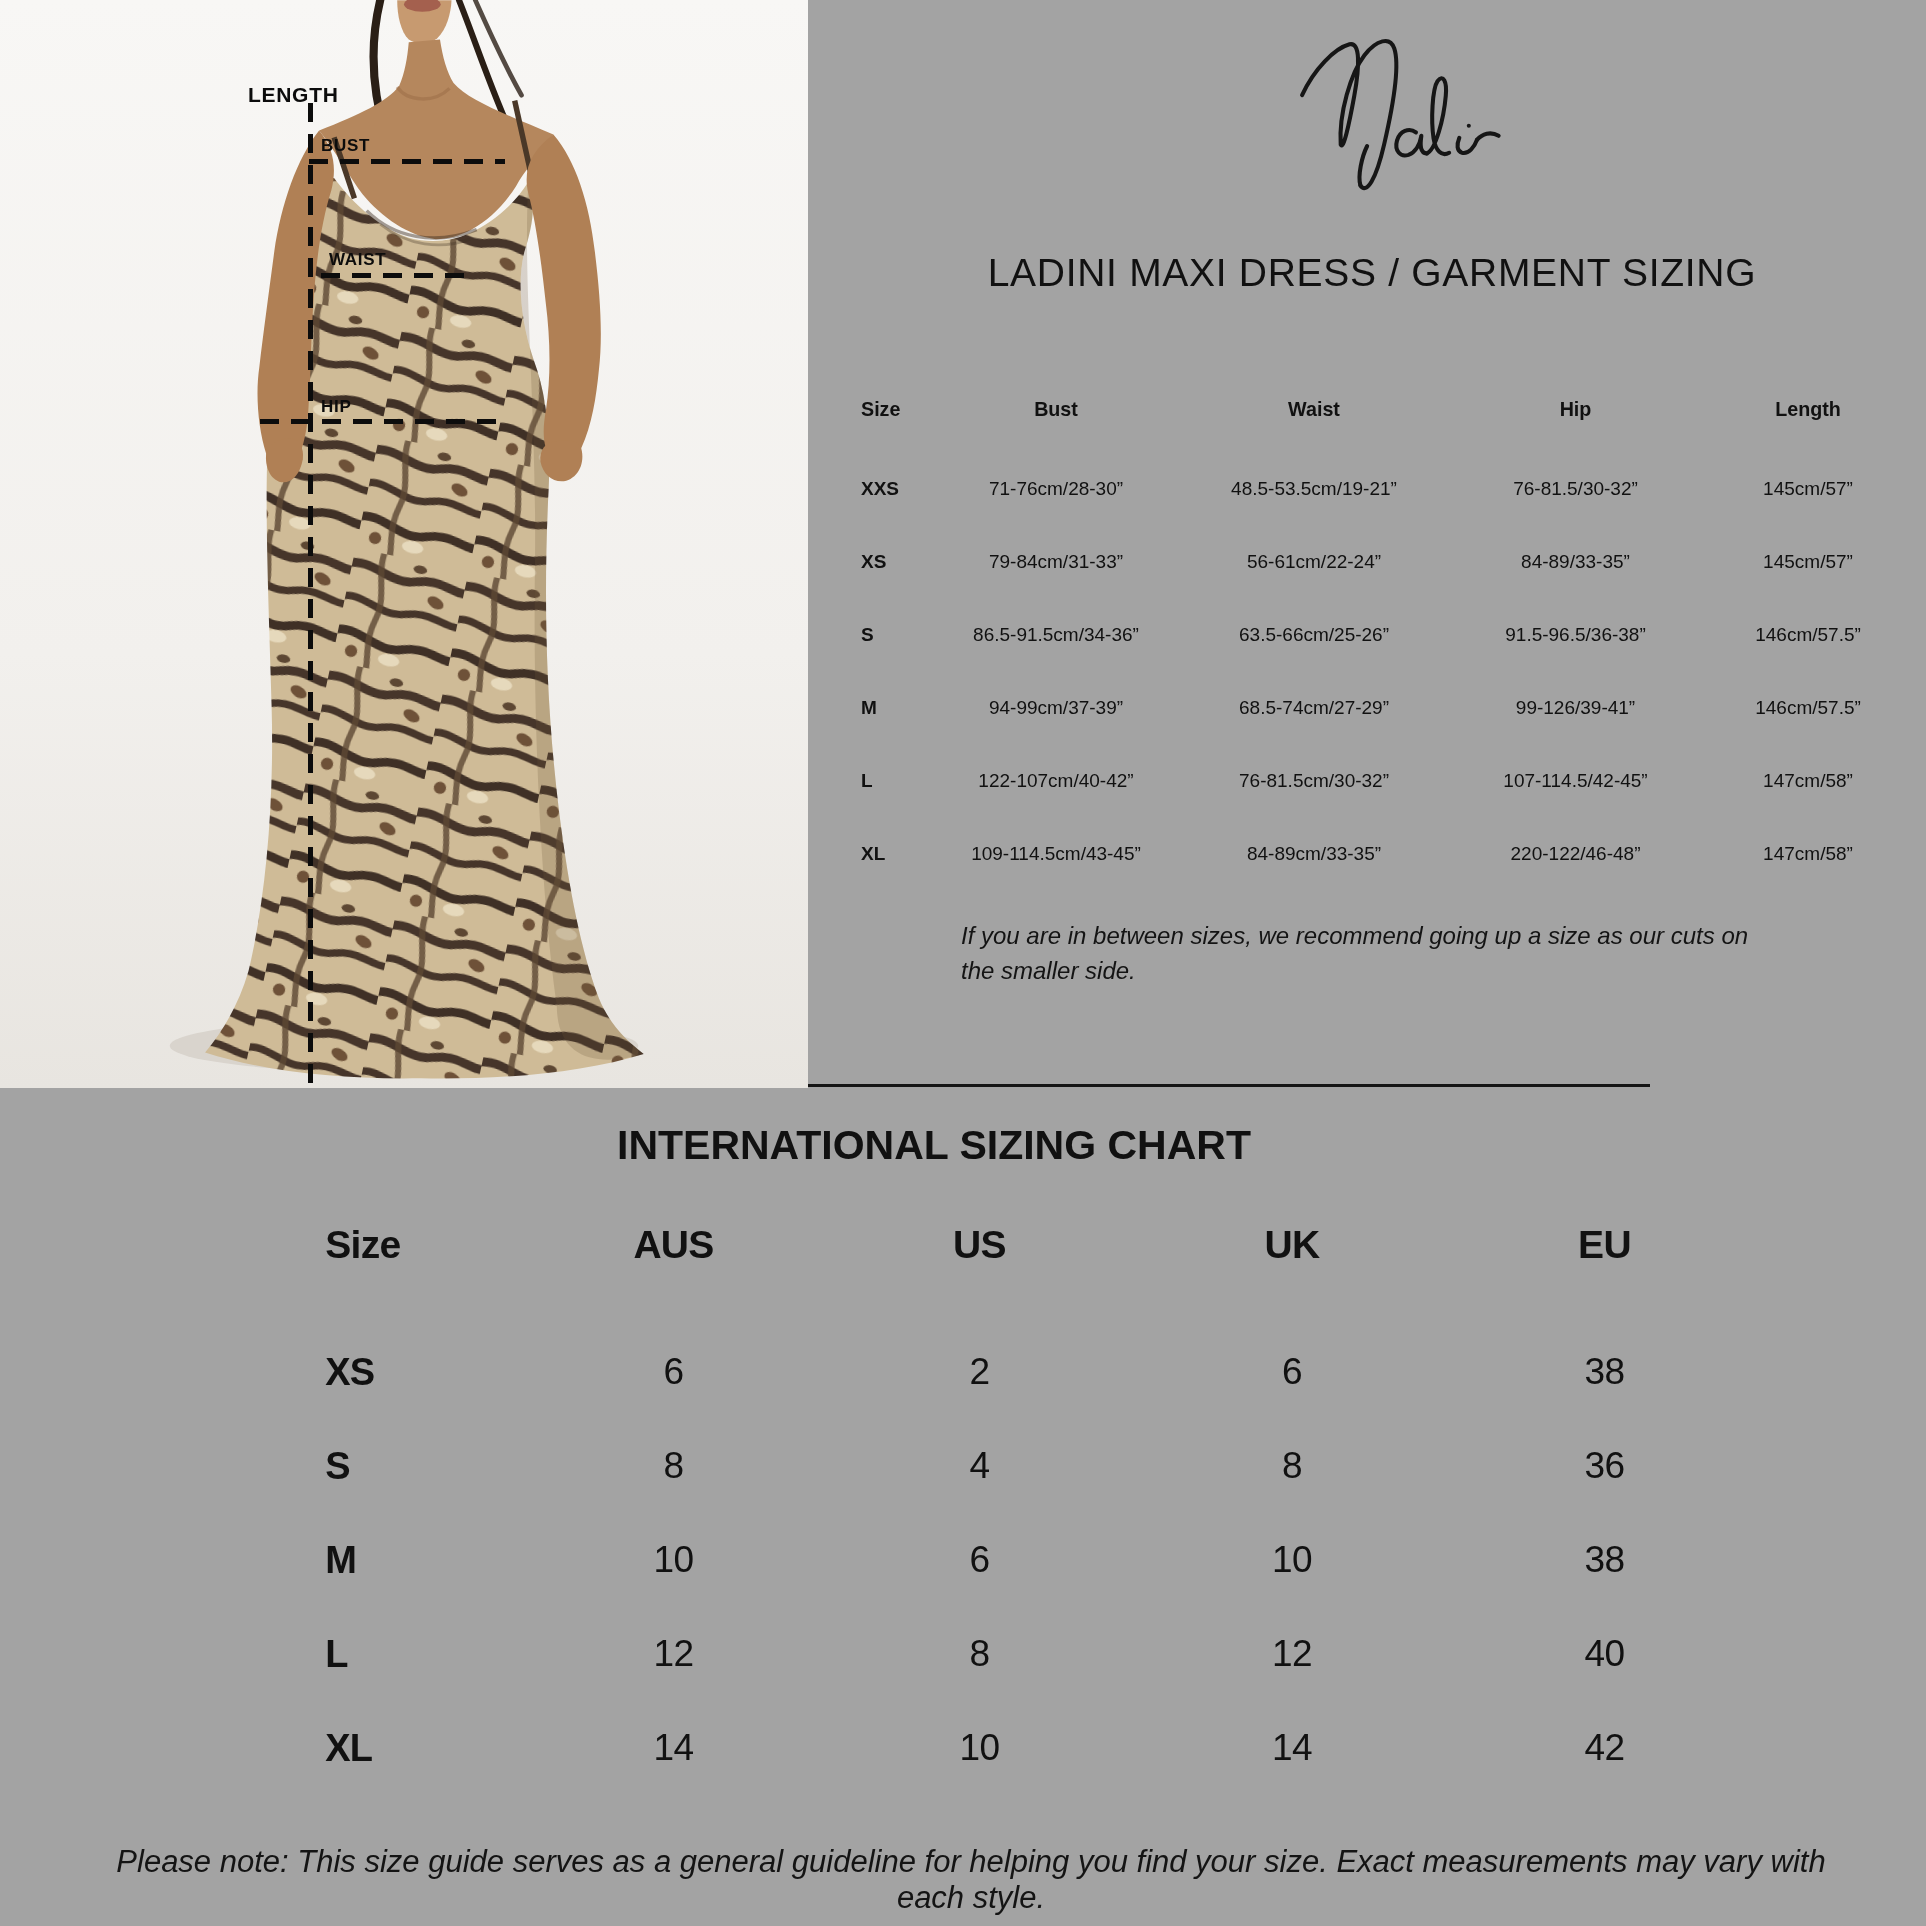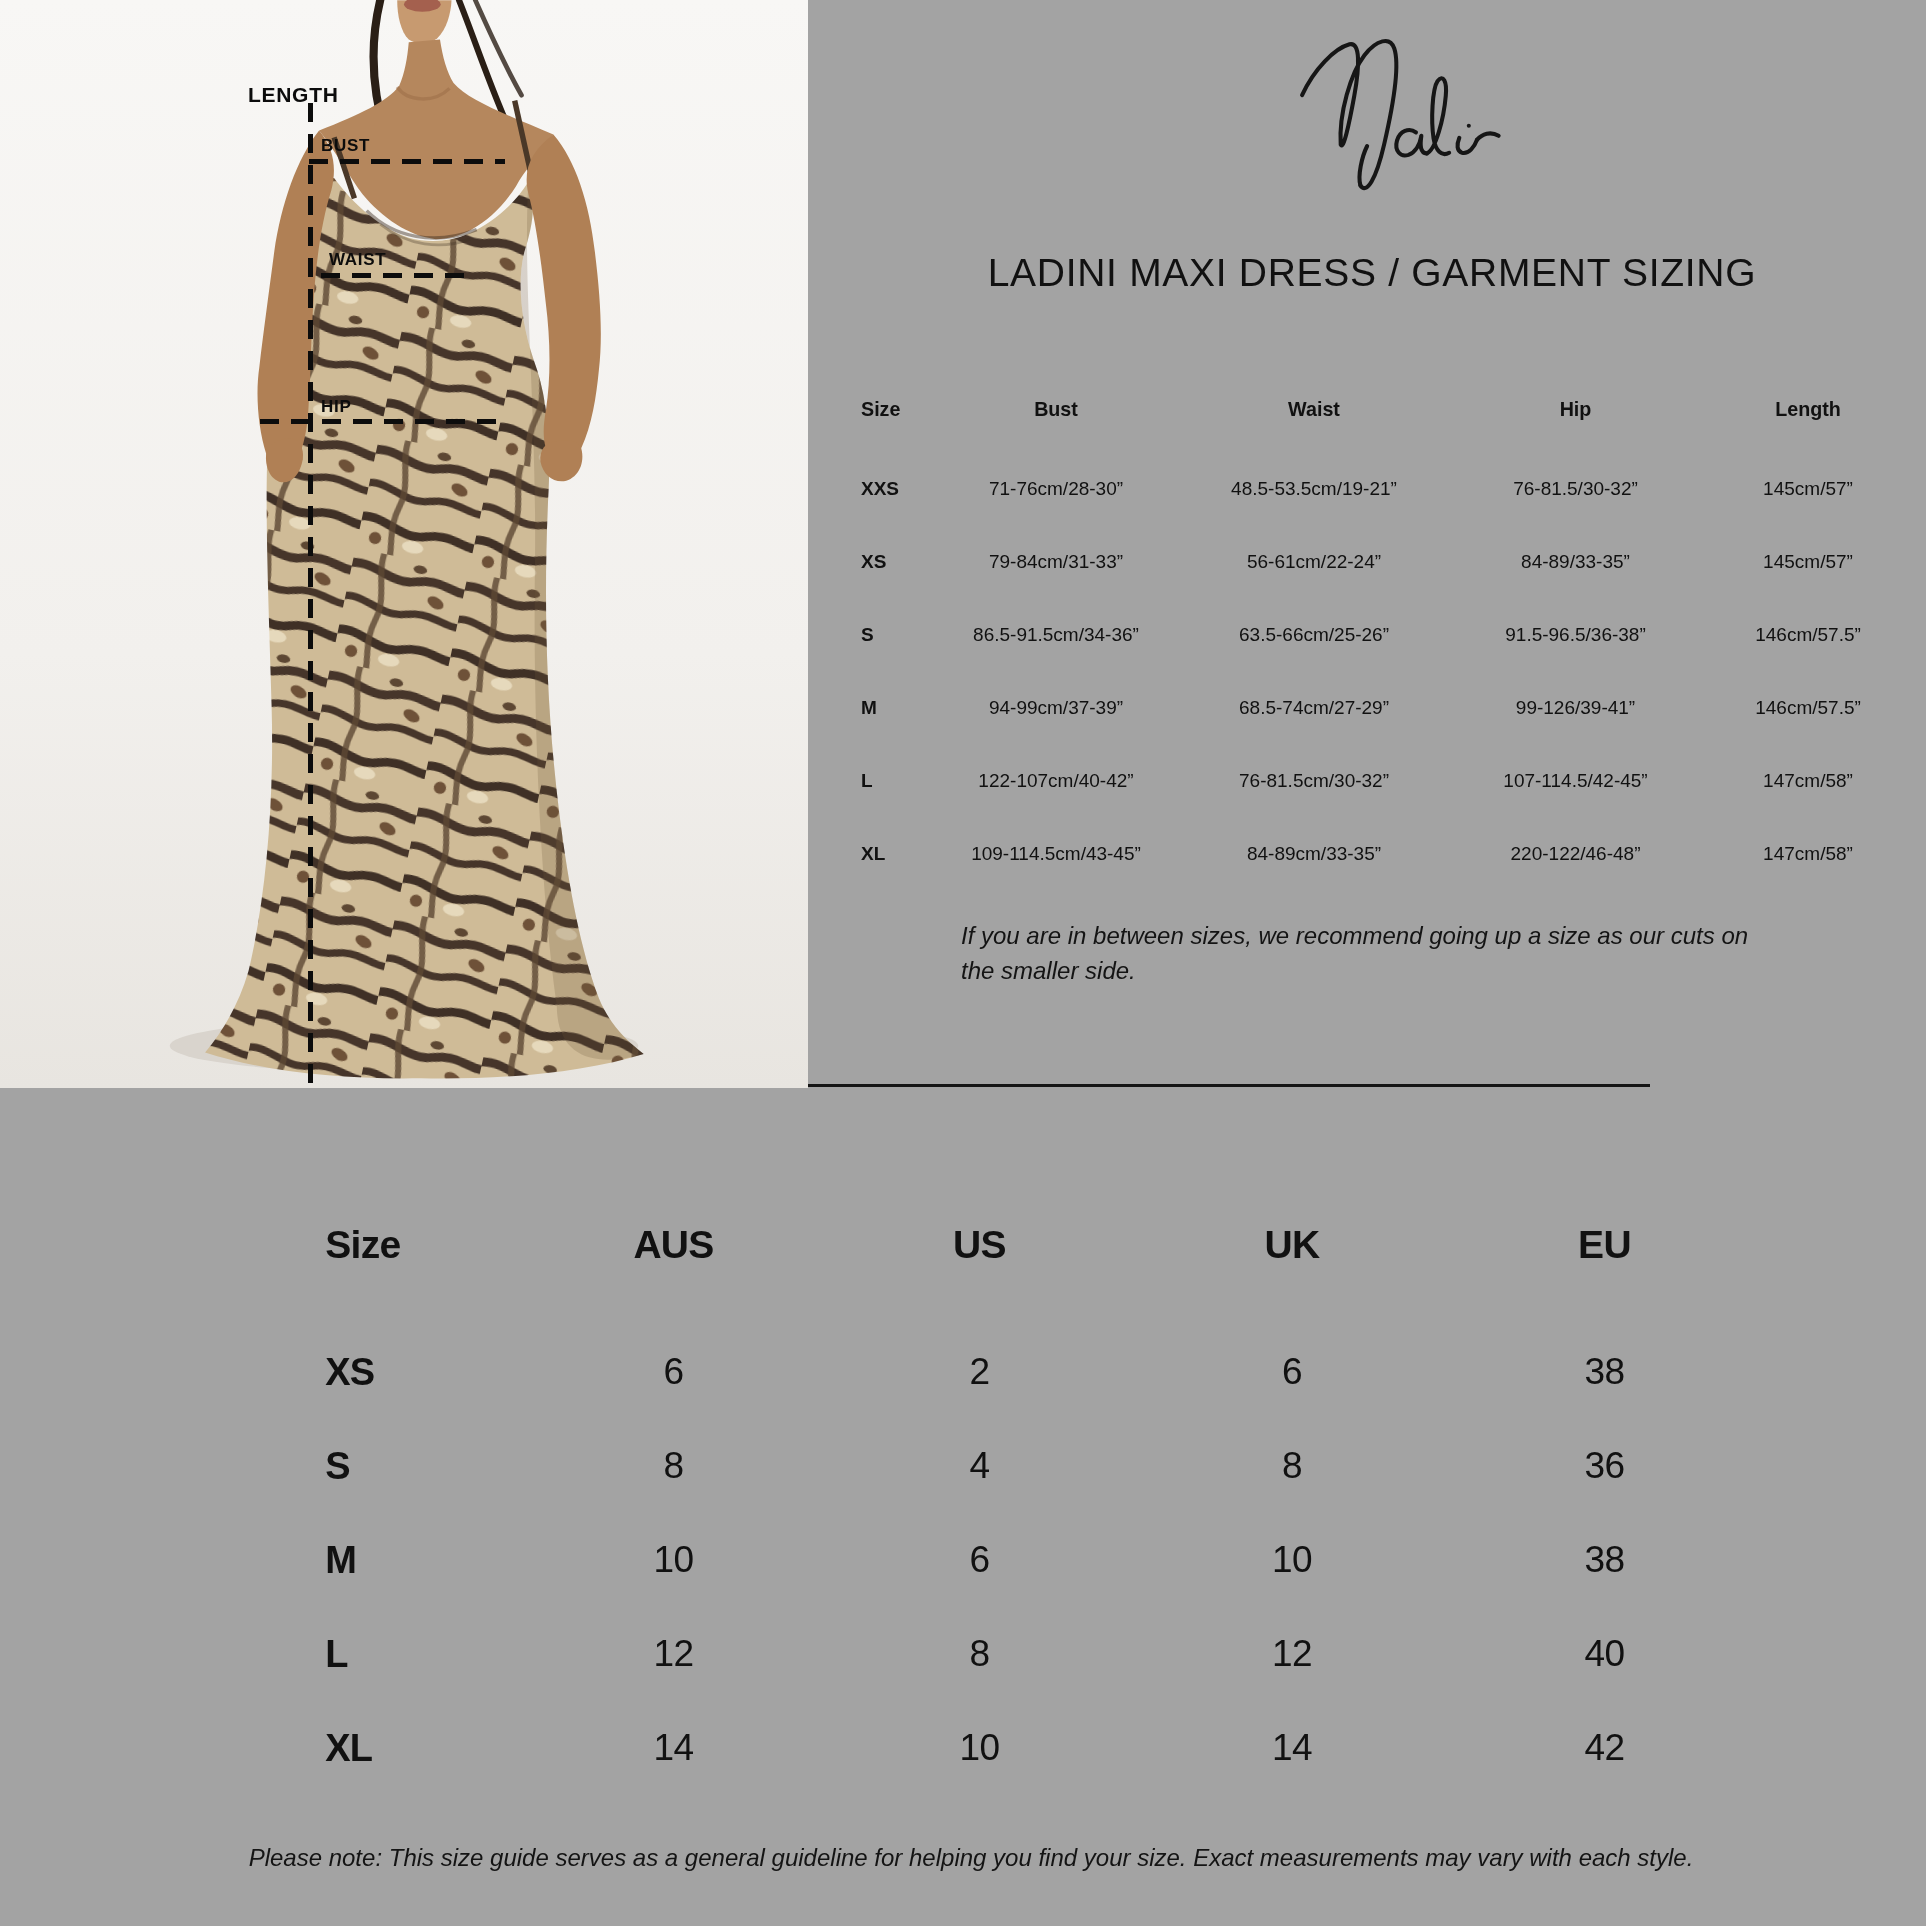--- a/index.html
+++ b/index.html
@@ -218,6 +218,7 @@
 
   <div id="divider"></div>
 
+  <div id="intl-title">INTERNATIONAL SIZING CHART</div>
 
   <div id="intl-head" class="intl-grid">
     <div class="gcell ih size-col">Size</div>

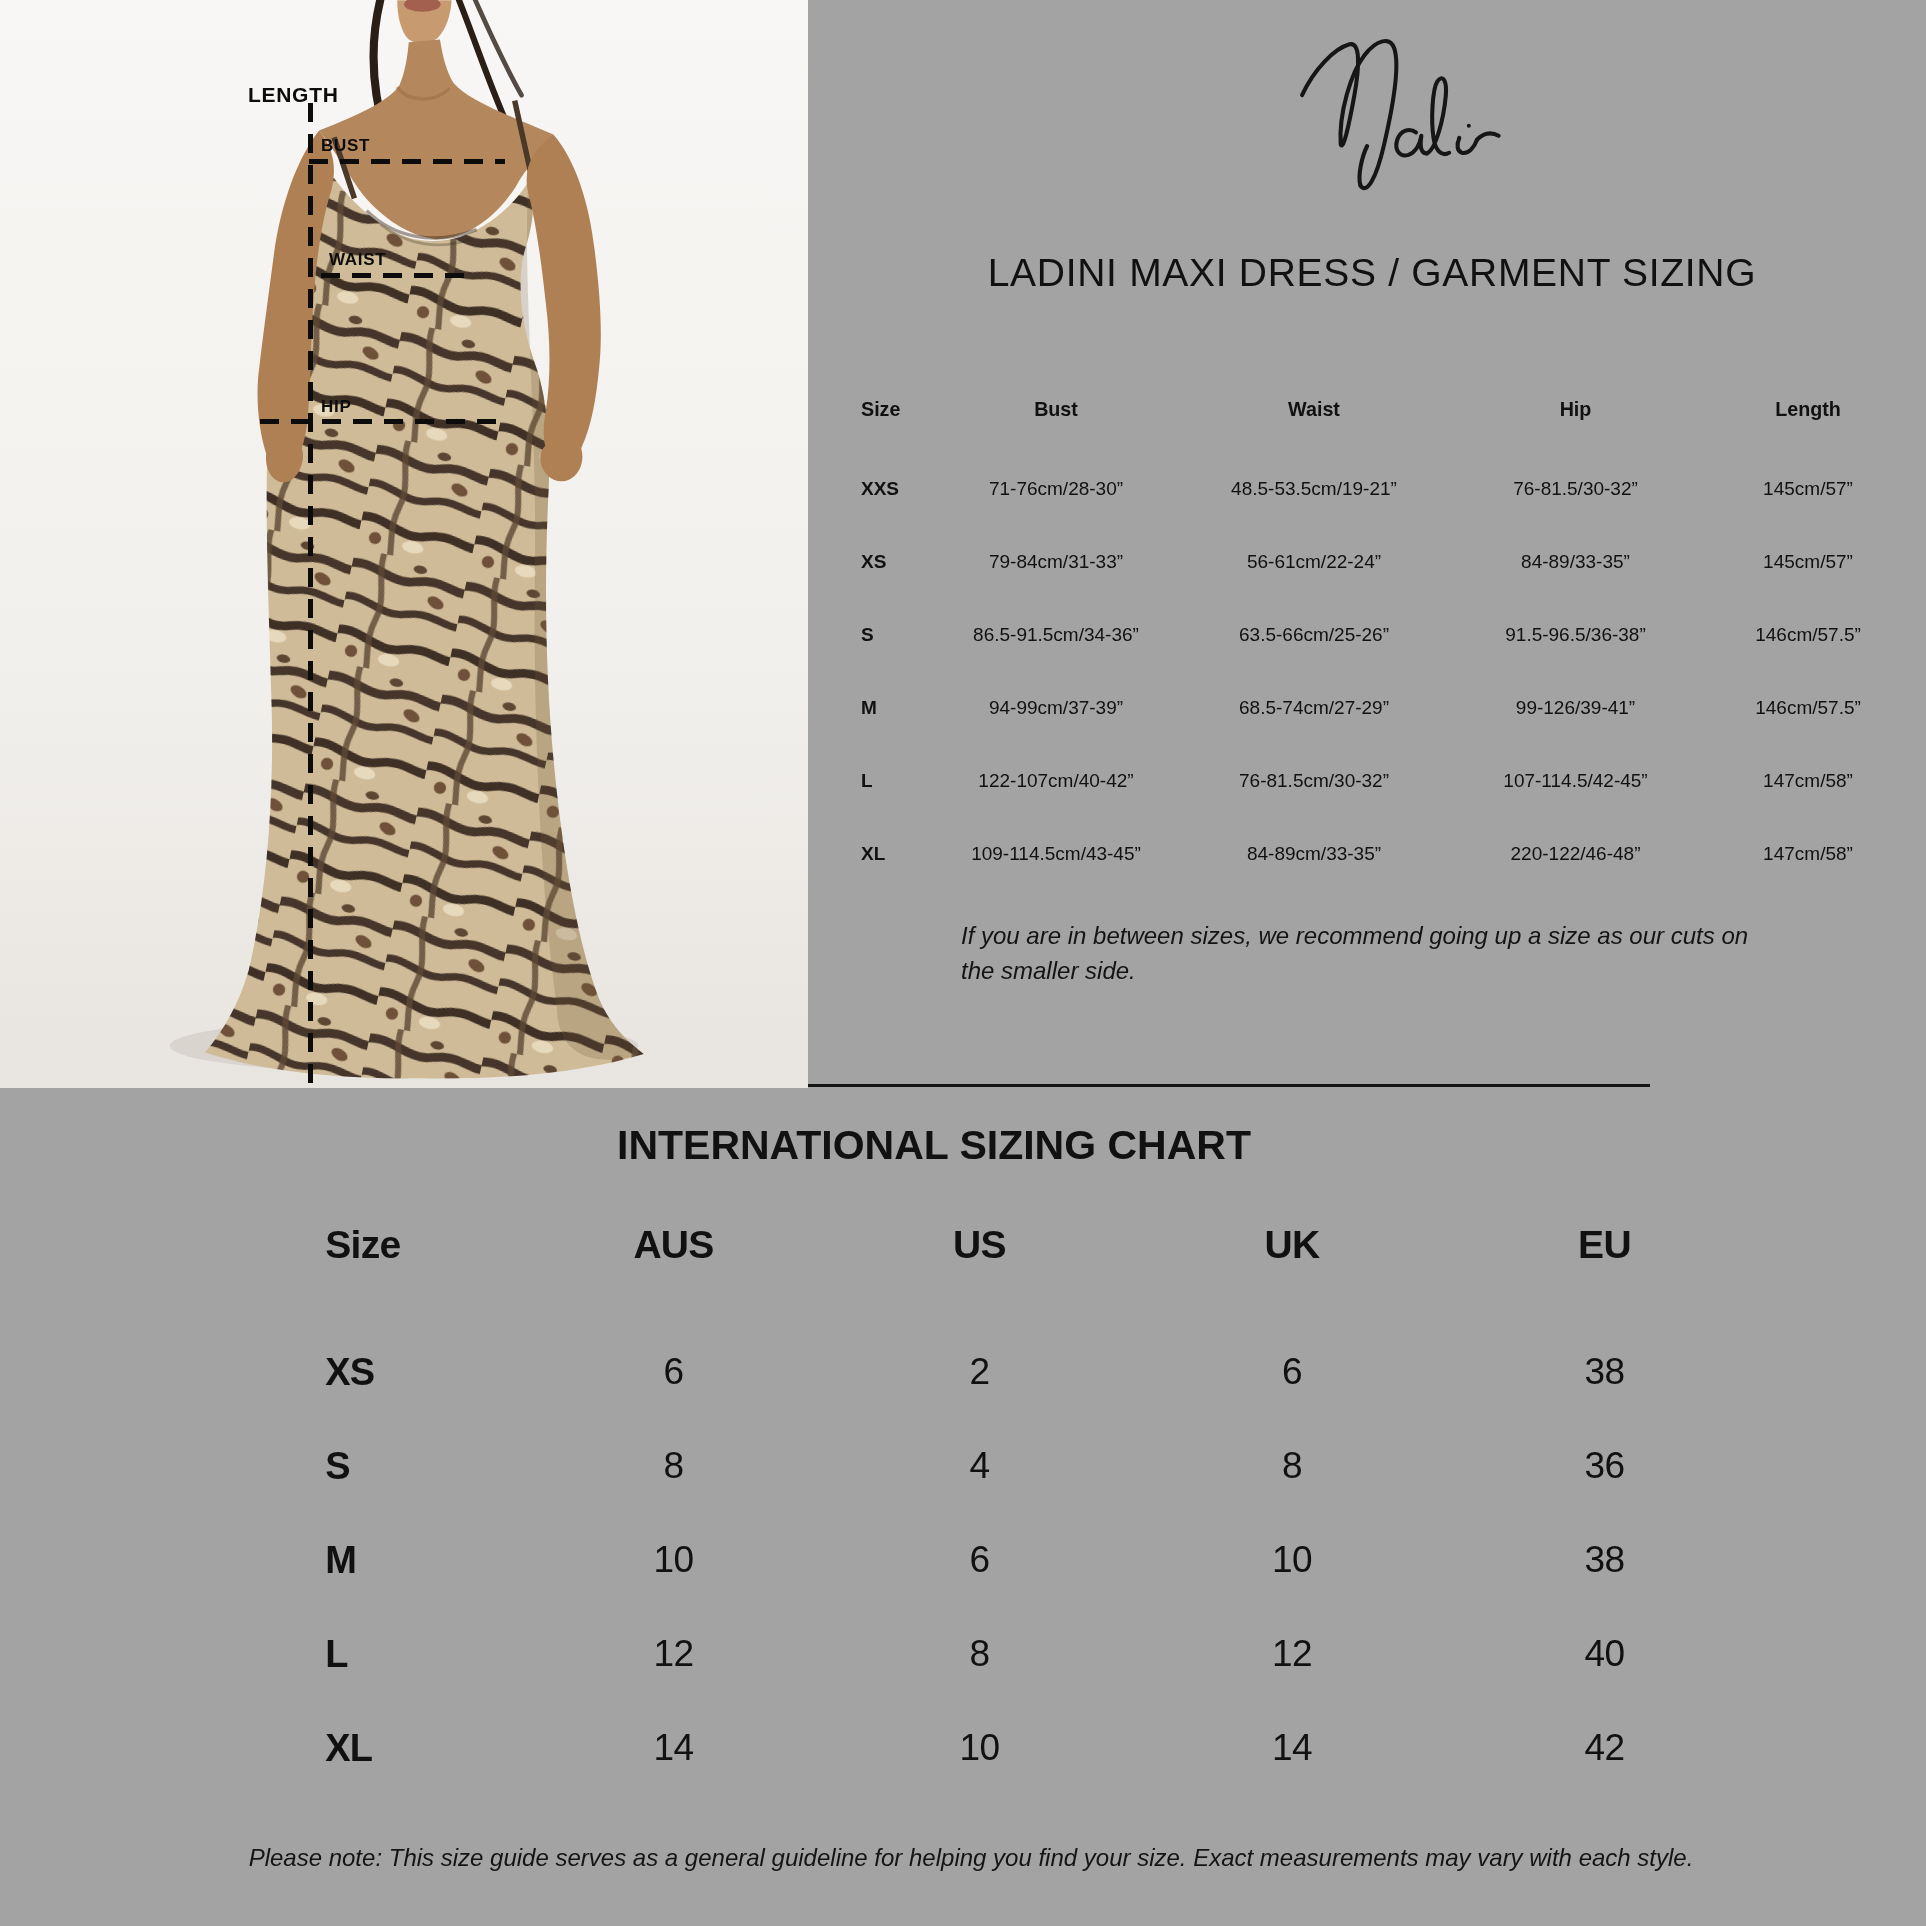--- a/index.html
+++ b/index.html
@@ -57,7 +57,7 @@
   .iv{font-size:37px;letter-spacing:-0.7px;}
   #footer-note{
     position:absolute;left:88px;top:1844px;width:1766px;text-align:center;
-    font-size:24px;font-style:italic;color:#141414;
+    font-size:31px;font-style:italic;color:#141414;
   }
 </style>
 </head>

